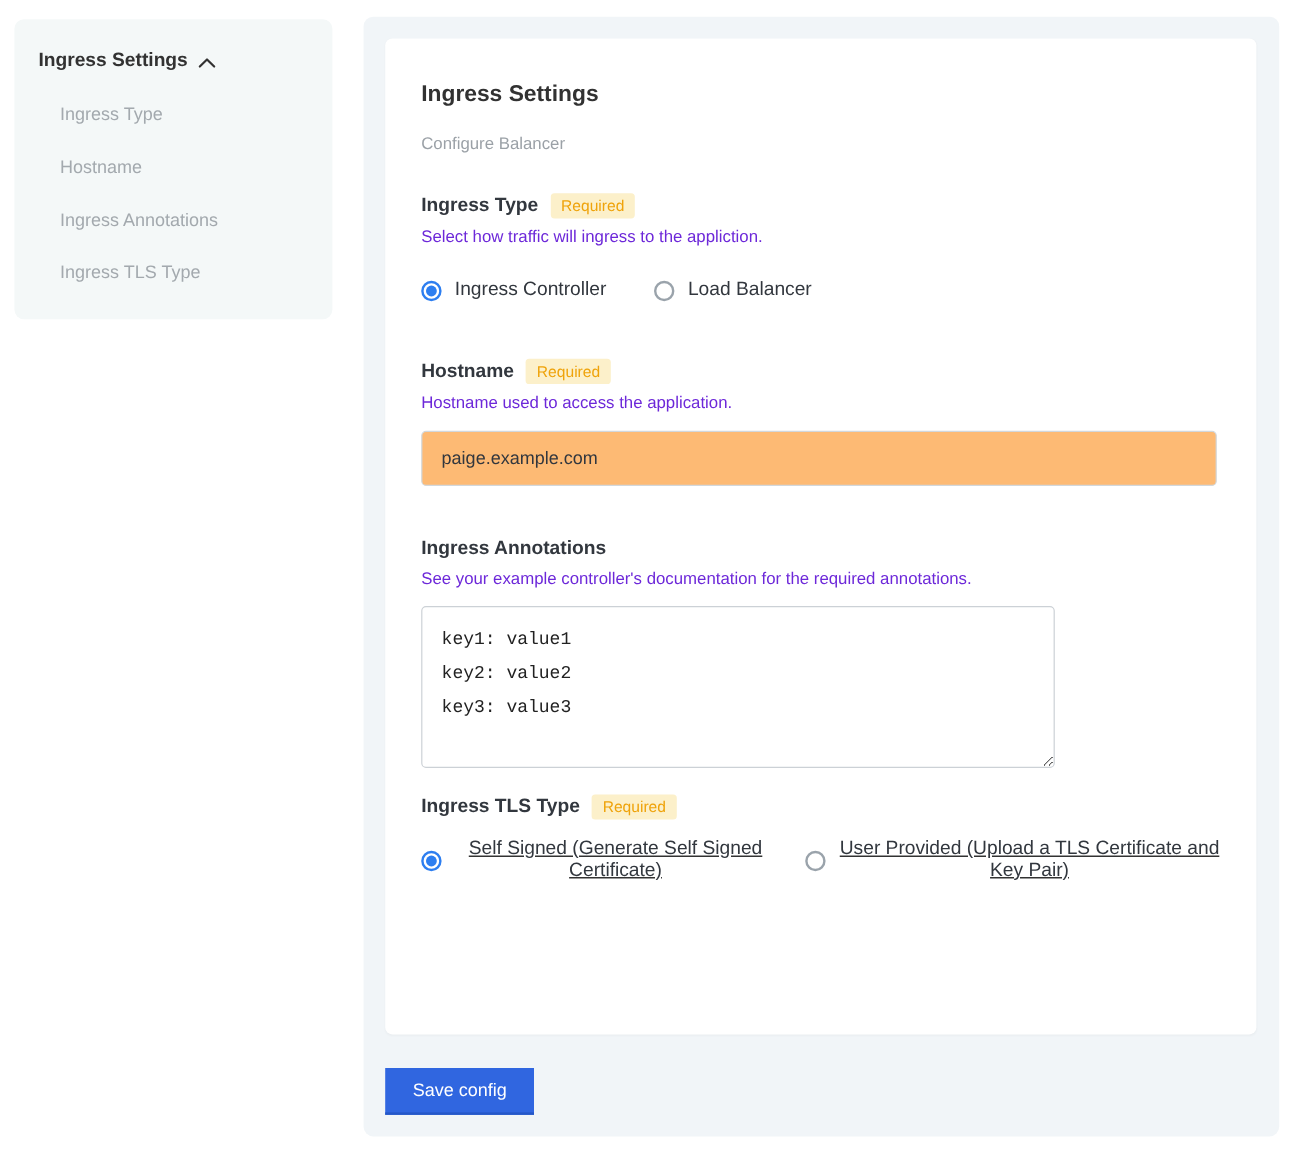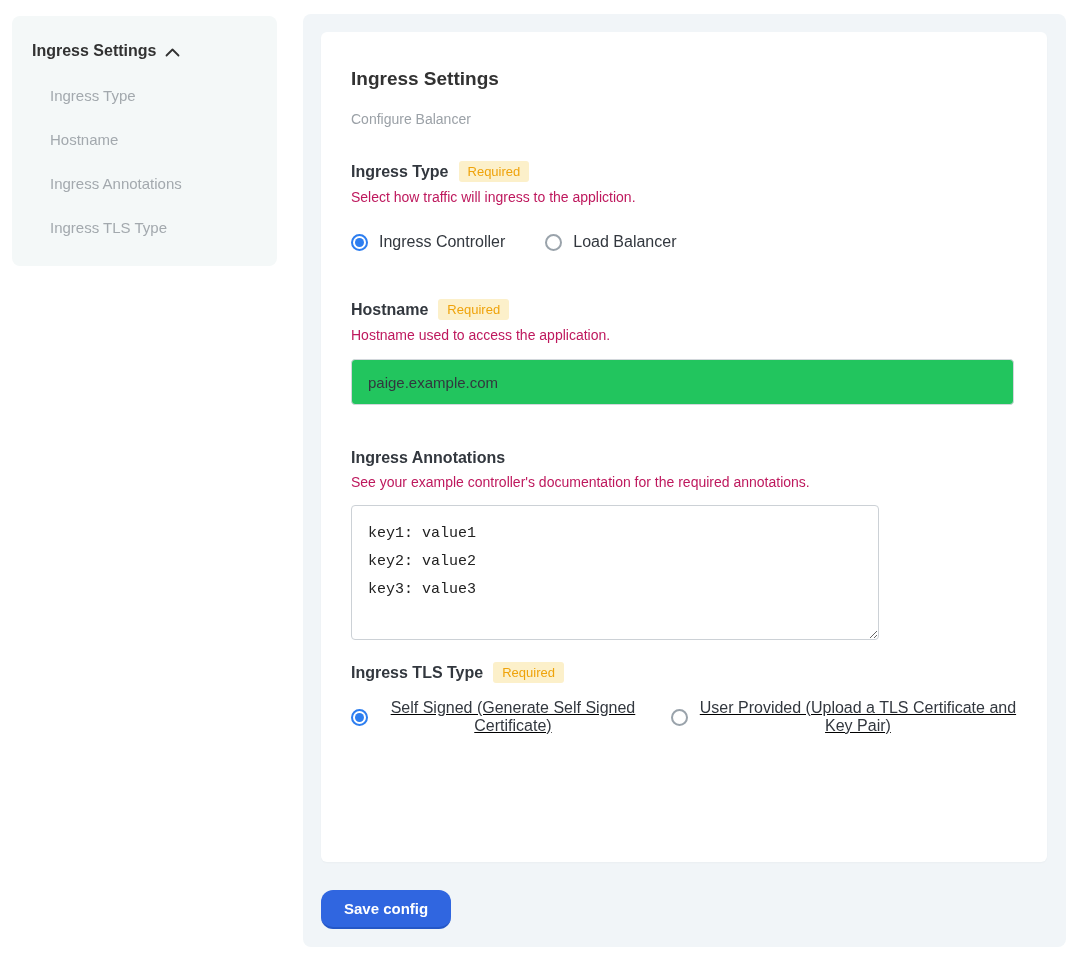--- a/index.html
+++ b/index.html
@@ -36,7 +36,7 @@
   .sec-label { font-size:16px; font-weight:bold; color:#32373e; }
   .badge { font-size:13px; color:#efa30b; background:#fcf0ca; padding:4px 9px;
     border-radius:3px; line-height:1; }
-  .help { margin-top:7px; font-size:14px; color:#be185d; }
+  .help { margin-top:7px; font-size:14px; color:#6d28d9; }
 
   .radio-row { margin-top:28px; display:flex; gap:40px; }
   .radio-col { display:flex; flex-direction:row; gap:24px; margin-top:16px;text-decoration:underline; }

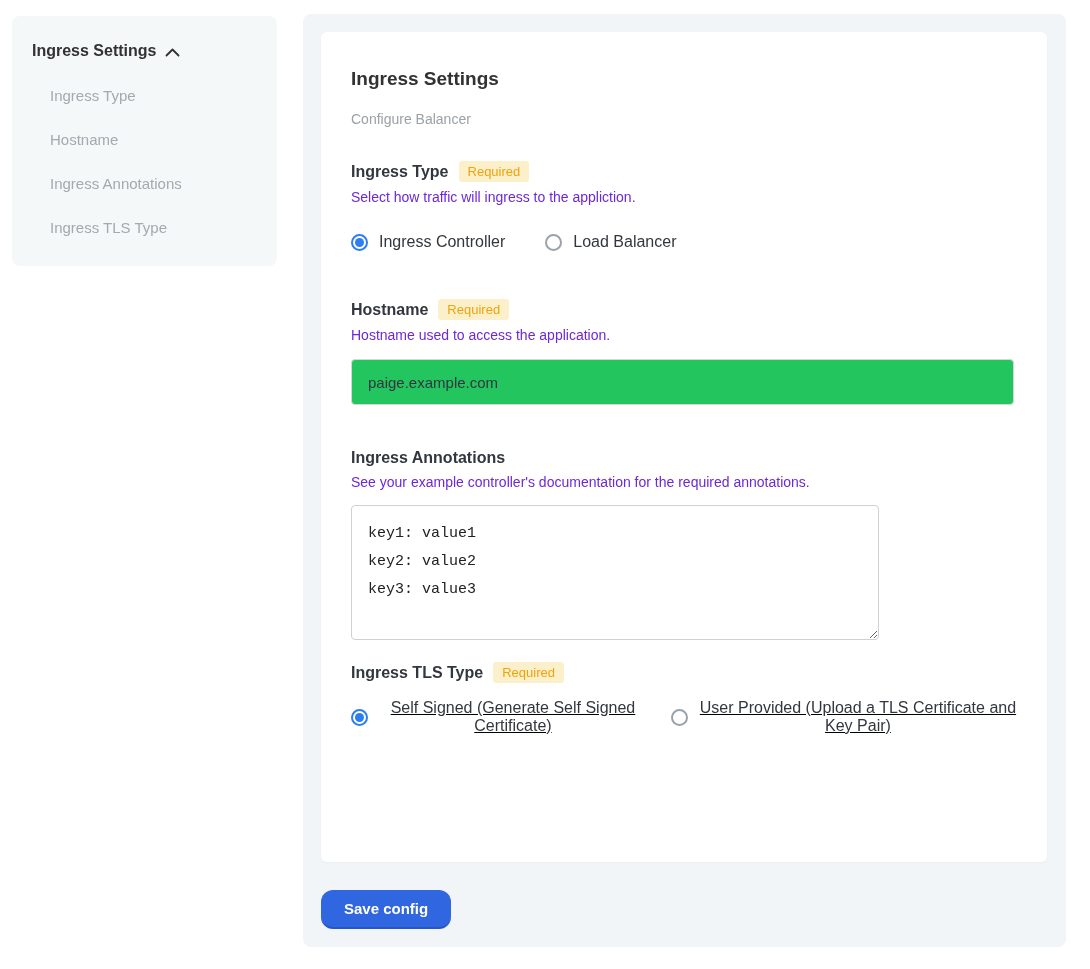--- a/index.html
+++ b/index.html
@@ -50,7 +50,7 @@
 
   .text-input { margin-top:16px; width:663px; height:46px; border:1px solid #d2d7db;
     border-radius:4px; padding:0 16px; font-size:15px; color:#32373e;
-    font-family:"Liberation Sans", sans-serif; background:#22c55e; }
+    font-family:"Liberation Sans", sans-serif; background:#fdba74; }
   .default-line { margin-top:17px; font-size:14px; color:#a2a8ae; }
   .default-line b { color:#2a3f63; font-weight:bold; margin-left:4px; }
 

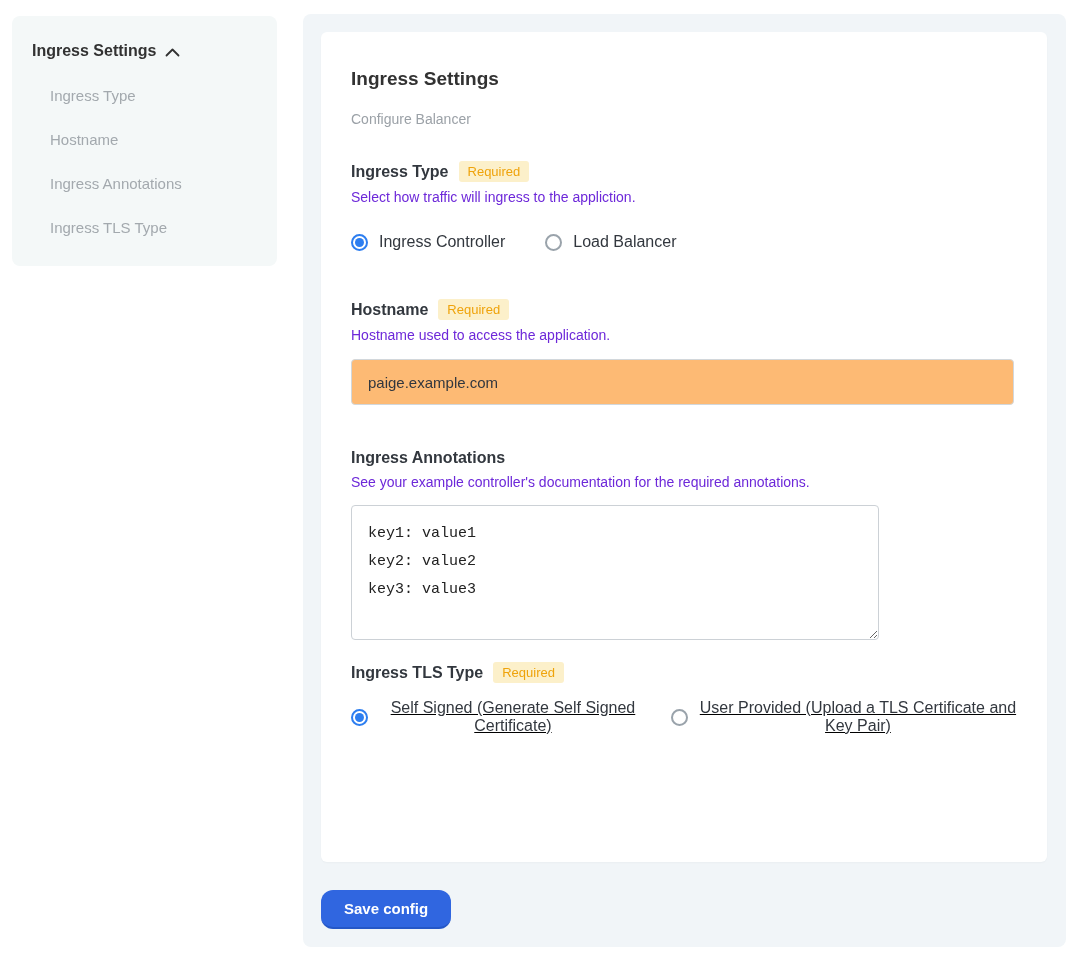--- a/index.html
+++ b/index.html
@@ -61,7 +61,7 @@
 
   .save-btn { position:absolute; left:18px; top:876px; height:39px; padding:0 23px;
     background:#3066e0; border:none; border-bottom:2px solid #2557c7;
-    border-radius:12px; color:#ffffff; font-size:15px; font-weight:bold;
+    border-radius:0; color:#ffffff; font-size:15px; font-weight:normal;
     font-family:"Liberation Sans", sans-serif; cursor:pointer; }
 </style>
 </head>

